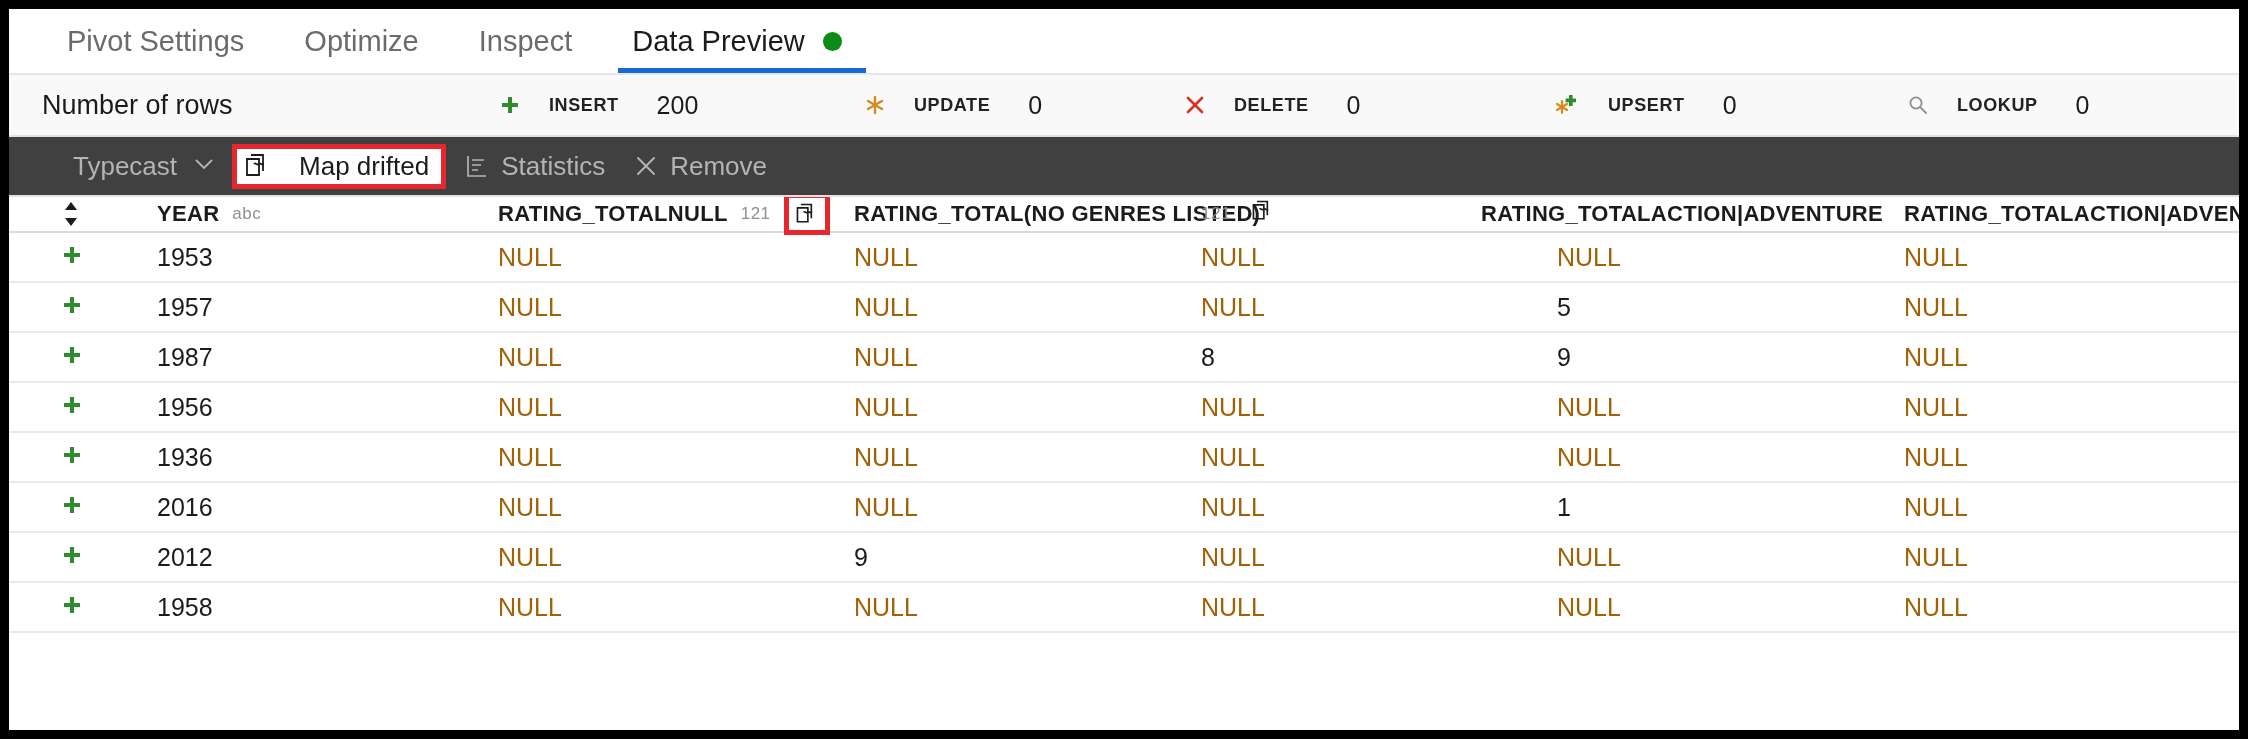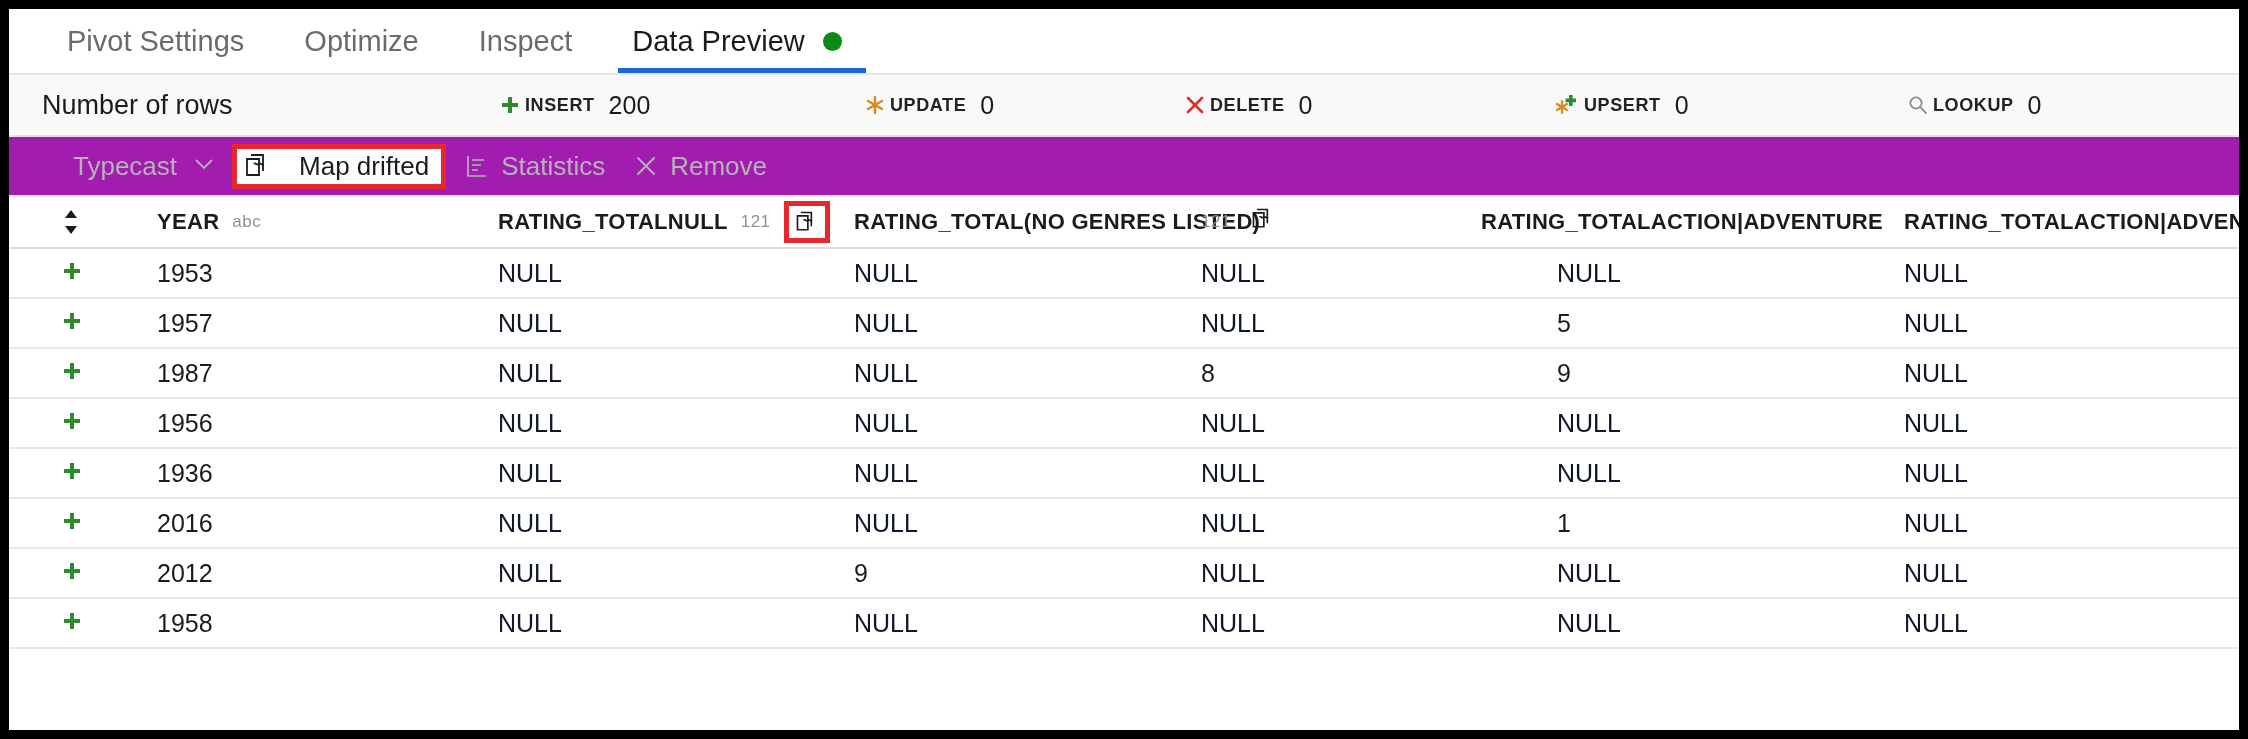--- a/index.html
+++ b/index.html
@@ -79,7 +79,7 @@
     position: absolute;
     display: flex;
     align-items: center;
-    gap: 4px;
+    gap: 28px;
     white-space: nowrap;
   }
   .stat .lbl {

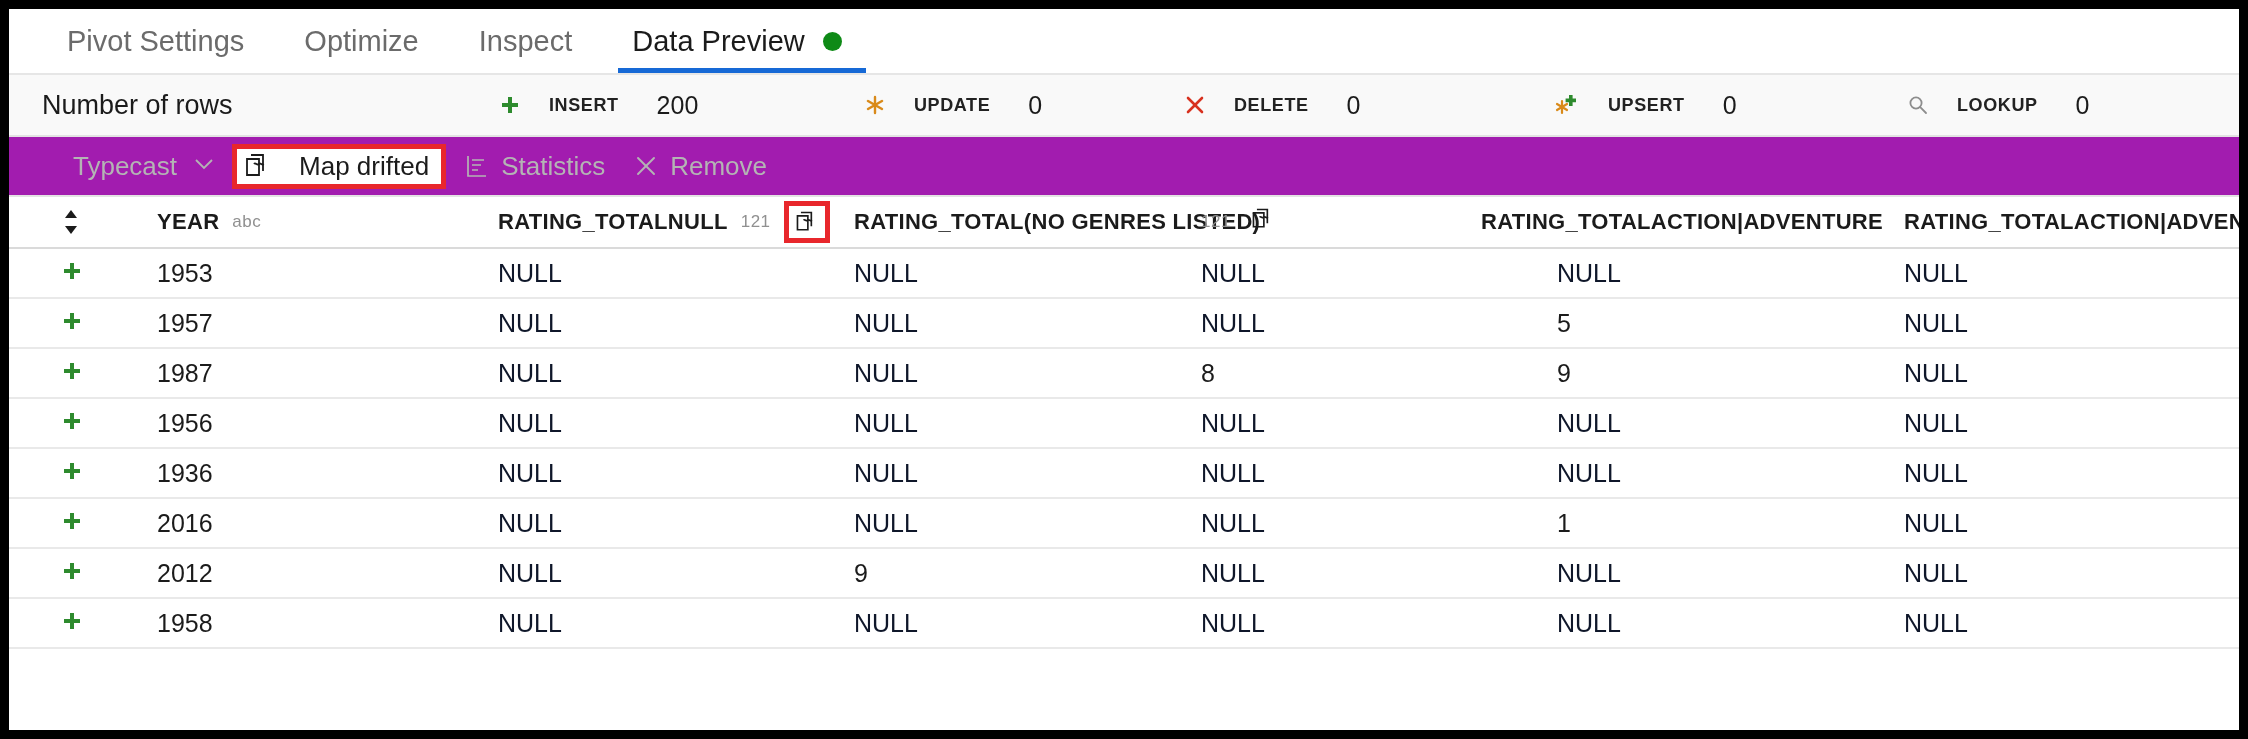--- a/index.html
+++ b/index.html
@@ -98,7 +98,7 @@
   
   .toolbar {
     height: 60px;
-    background: #a21caf;
+    background: #404040;
     border-bottom: 2px solid #e3e3e3;
     display: flex;
     align-items: center;

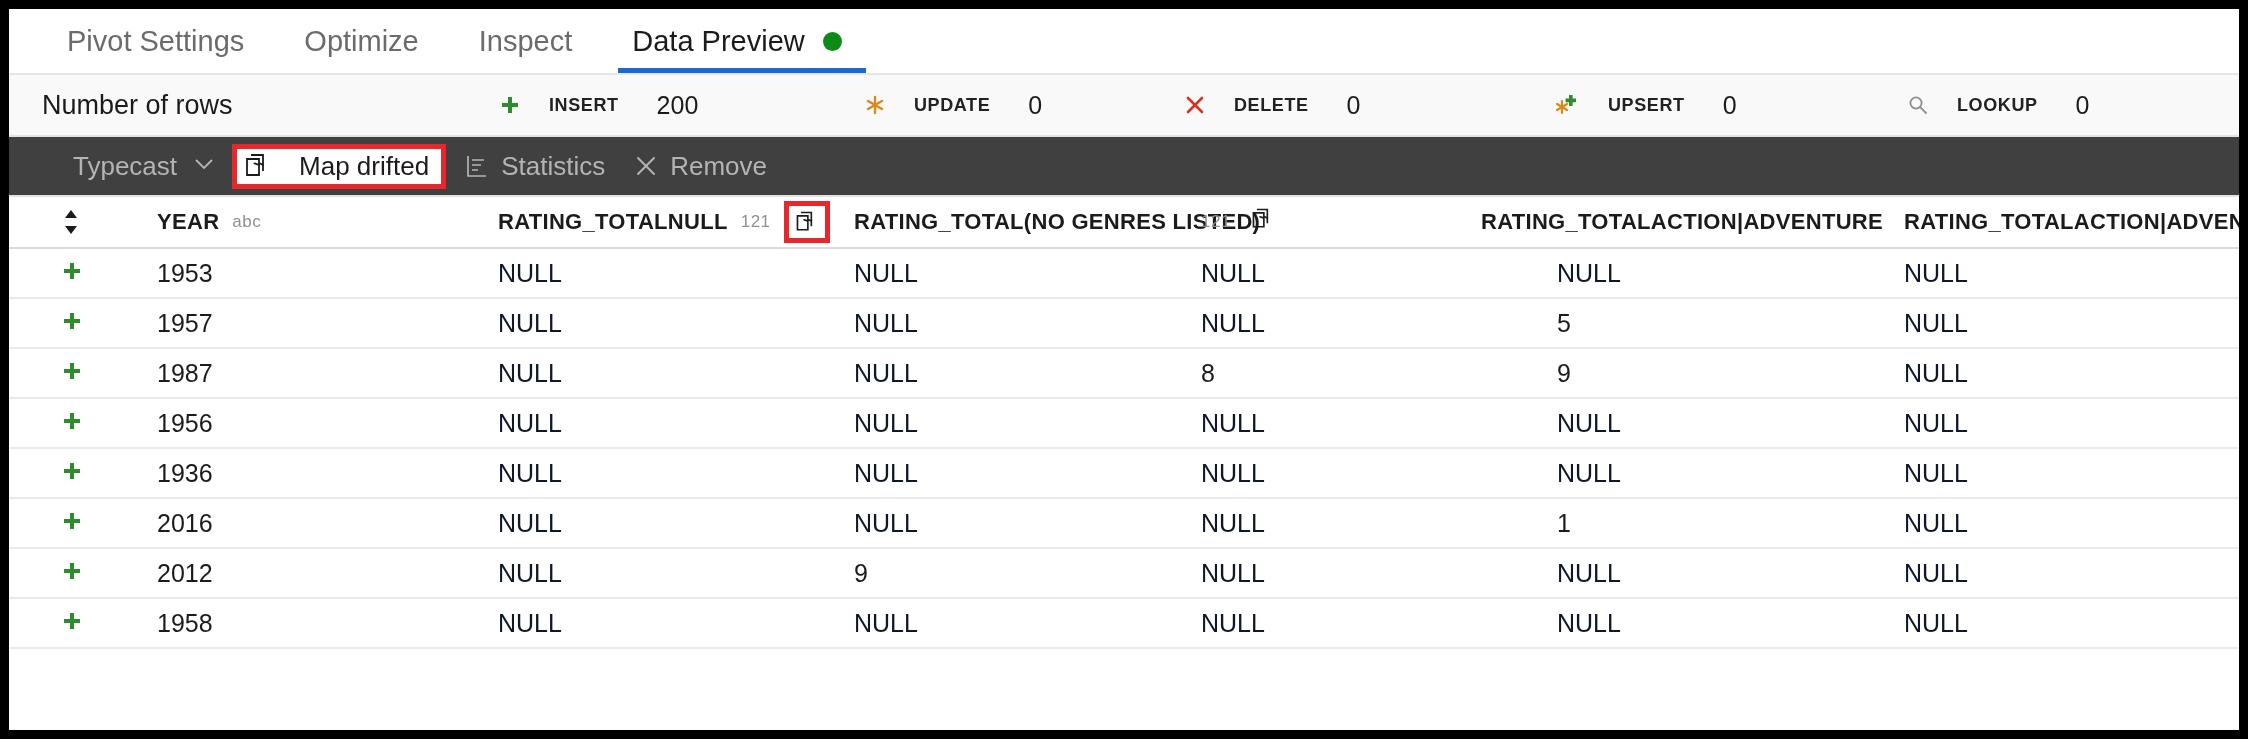--- a/index.html
+++ b/index.html
@@ -130,7 +130,7 @@
   
   .grid { position: relative; background: #fff; }
   .hdr {
-    height: 52px;
+    height: 36px;
     display: flex;
     align-items: center;
     border-bottom: 2px solid #dadada;

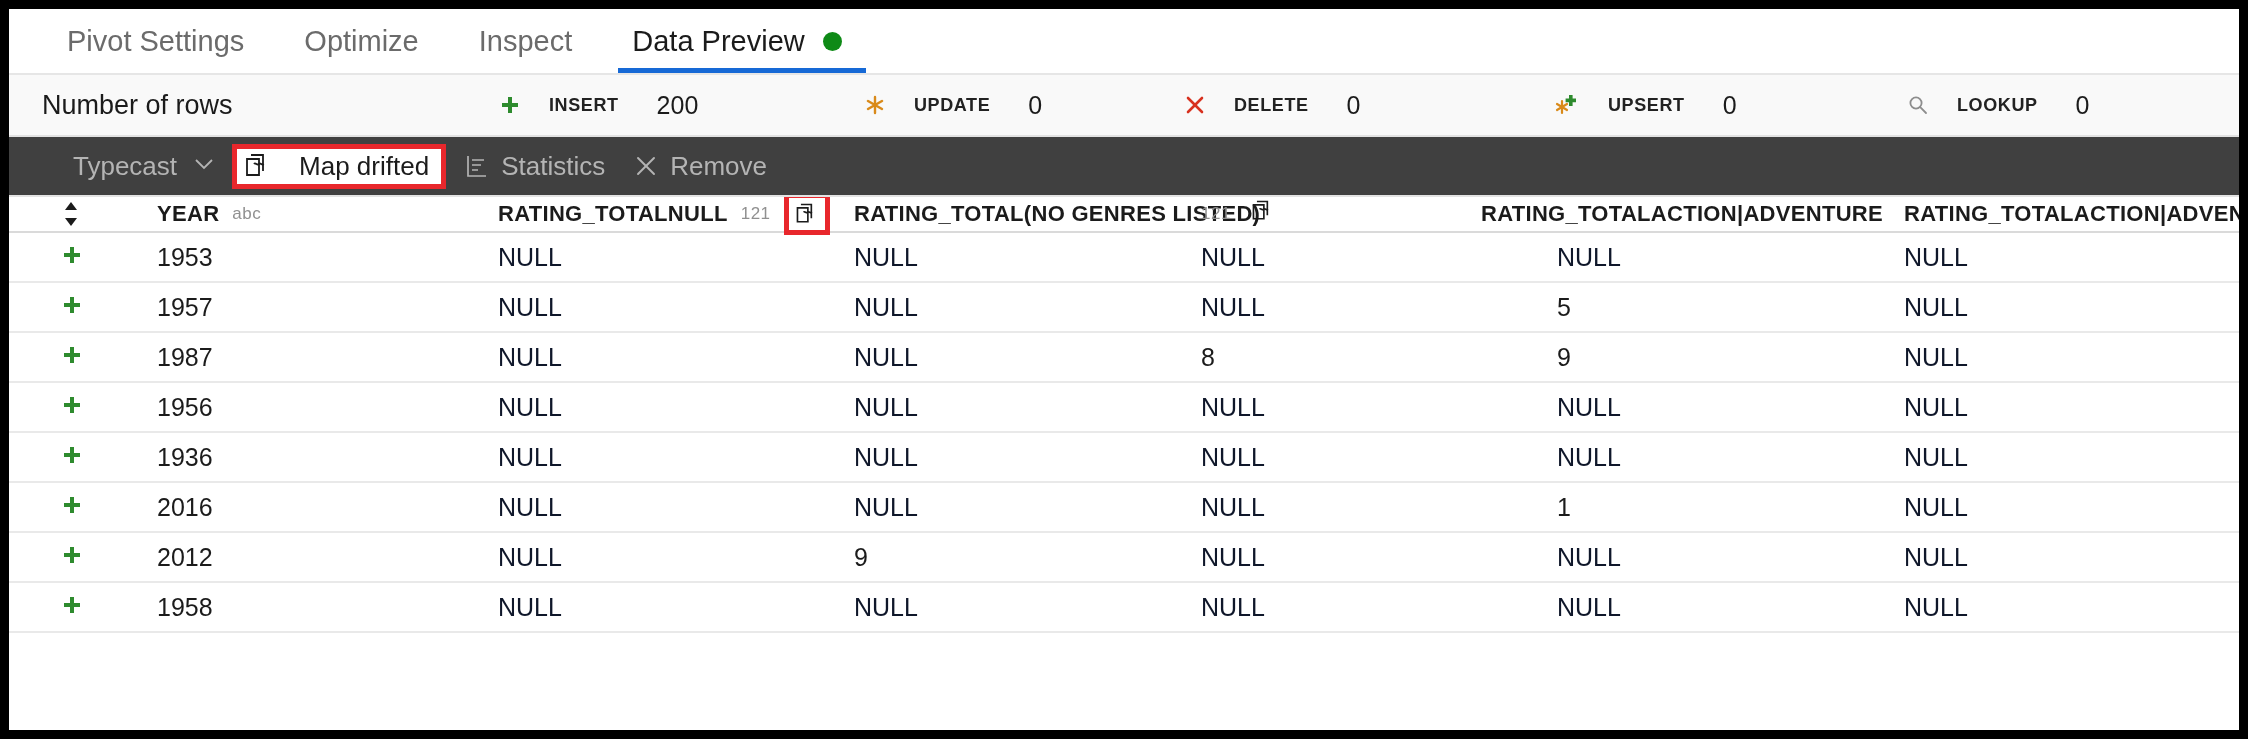--- a/index.html
+++ b/index.html
@@ -166,7 +166,7 @@
     color: #1b1b1b;
     white-space: nowrap;
   }
-  .row .cell.null { color: #0f172a; }
+  .row .cell.null { color: #a16207; }
   .plus-cell { position: absolute; left: 52px; }
   .hl-sq {
     border: 5px solid #e8272c;

